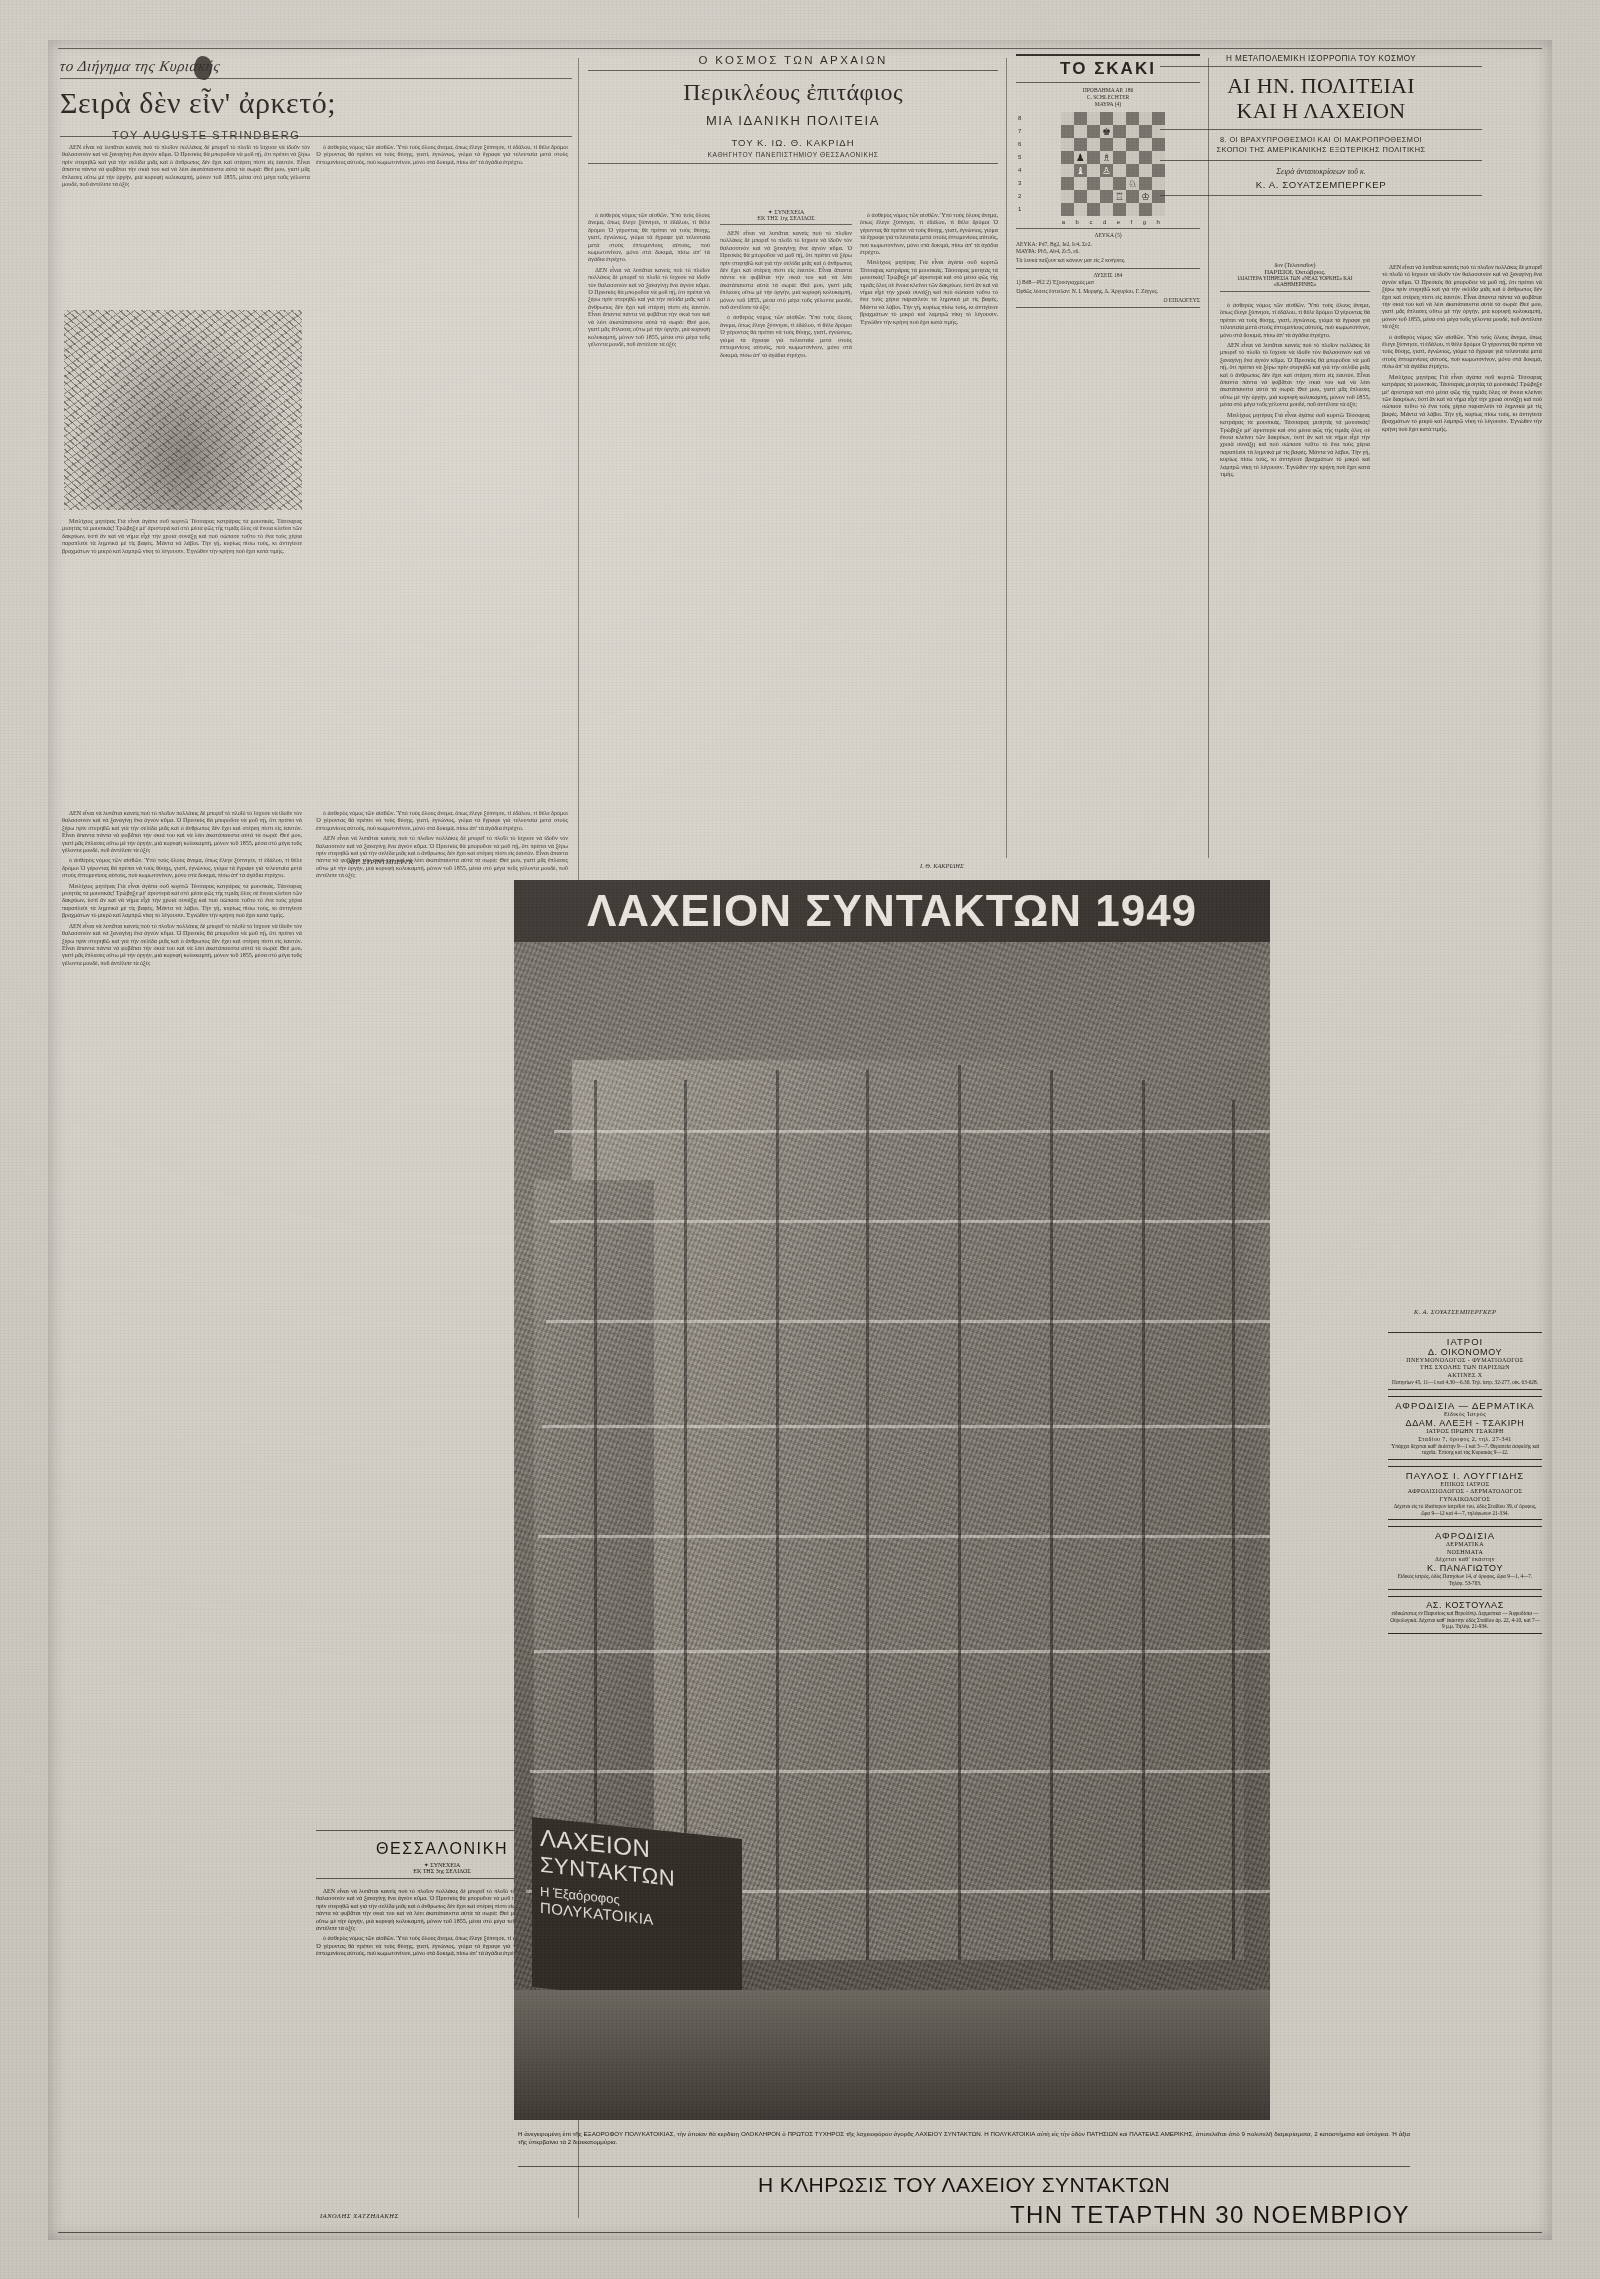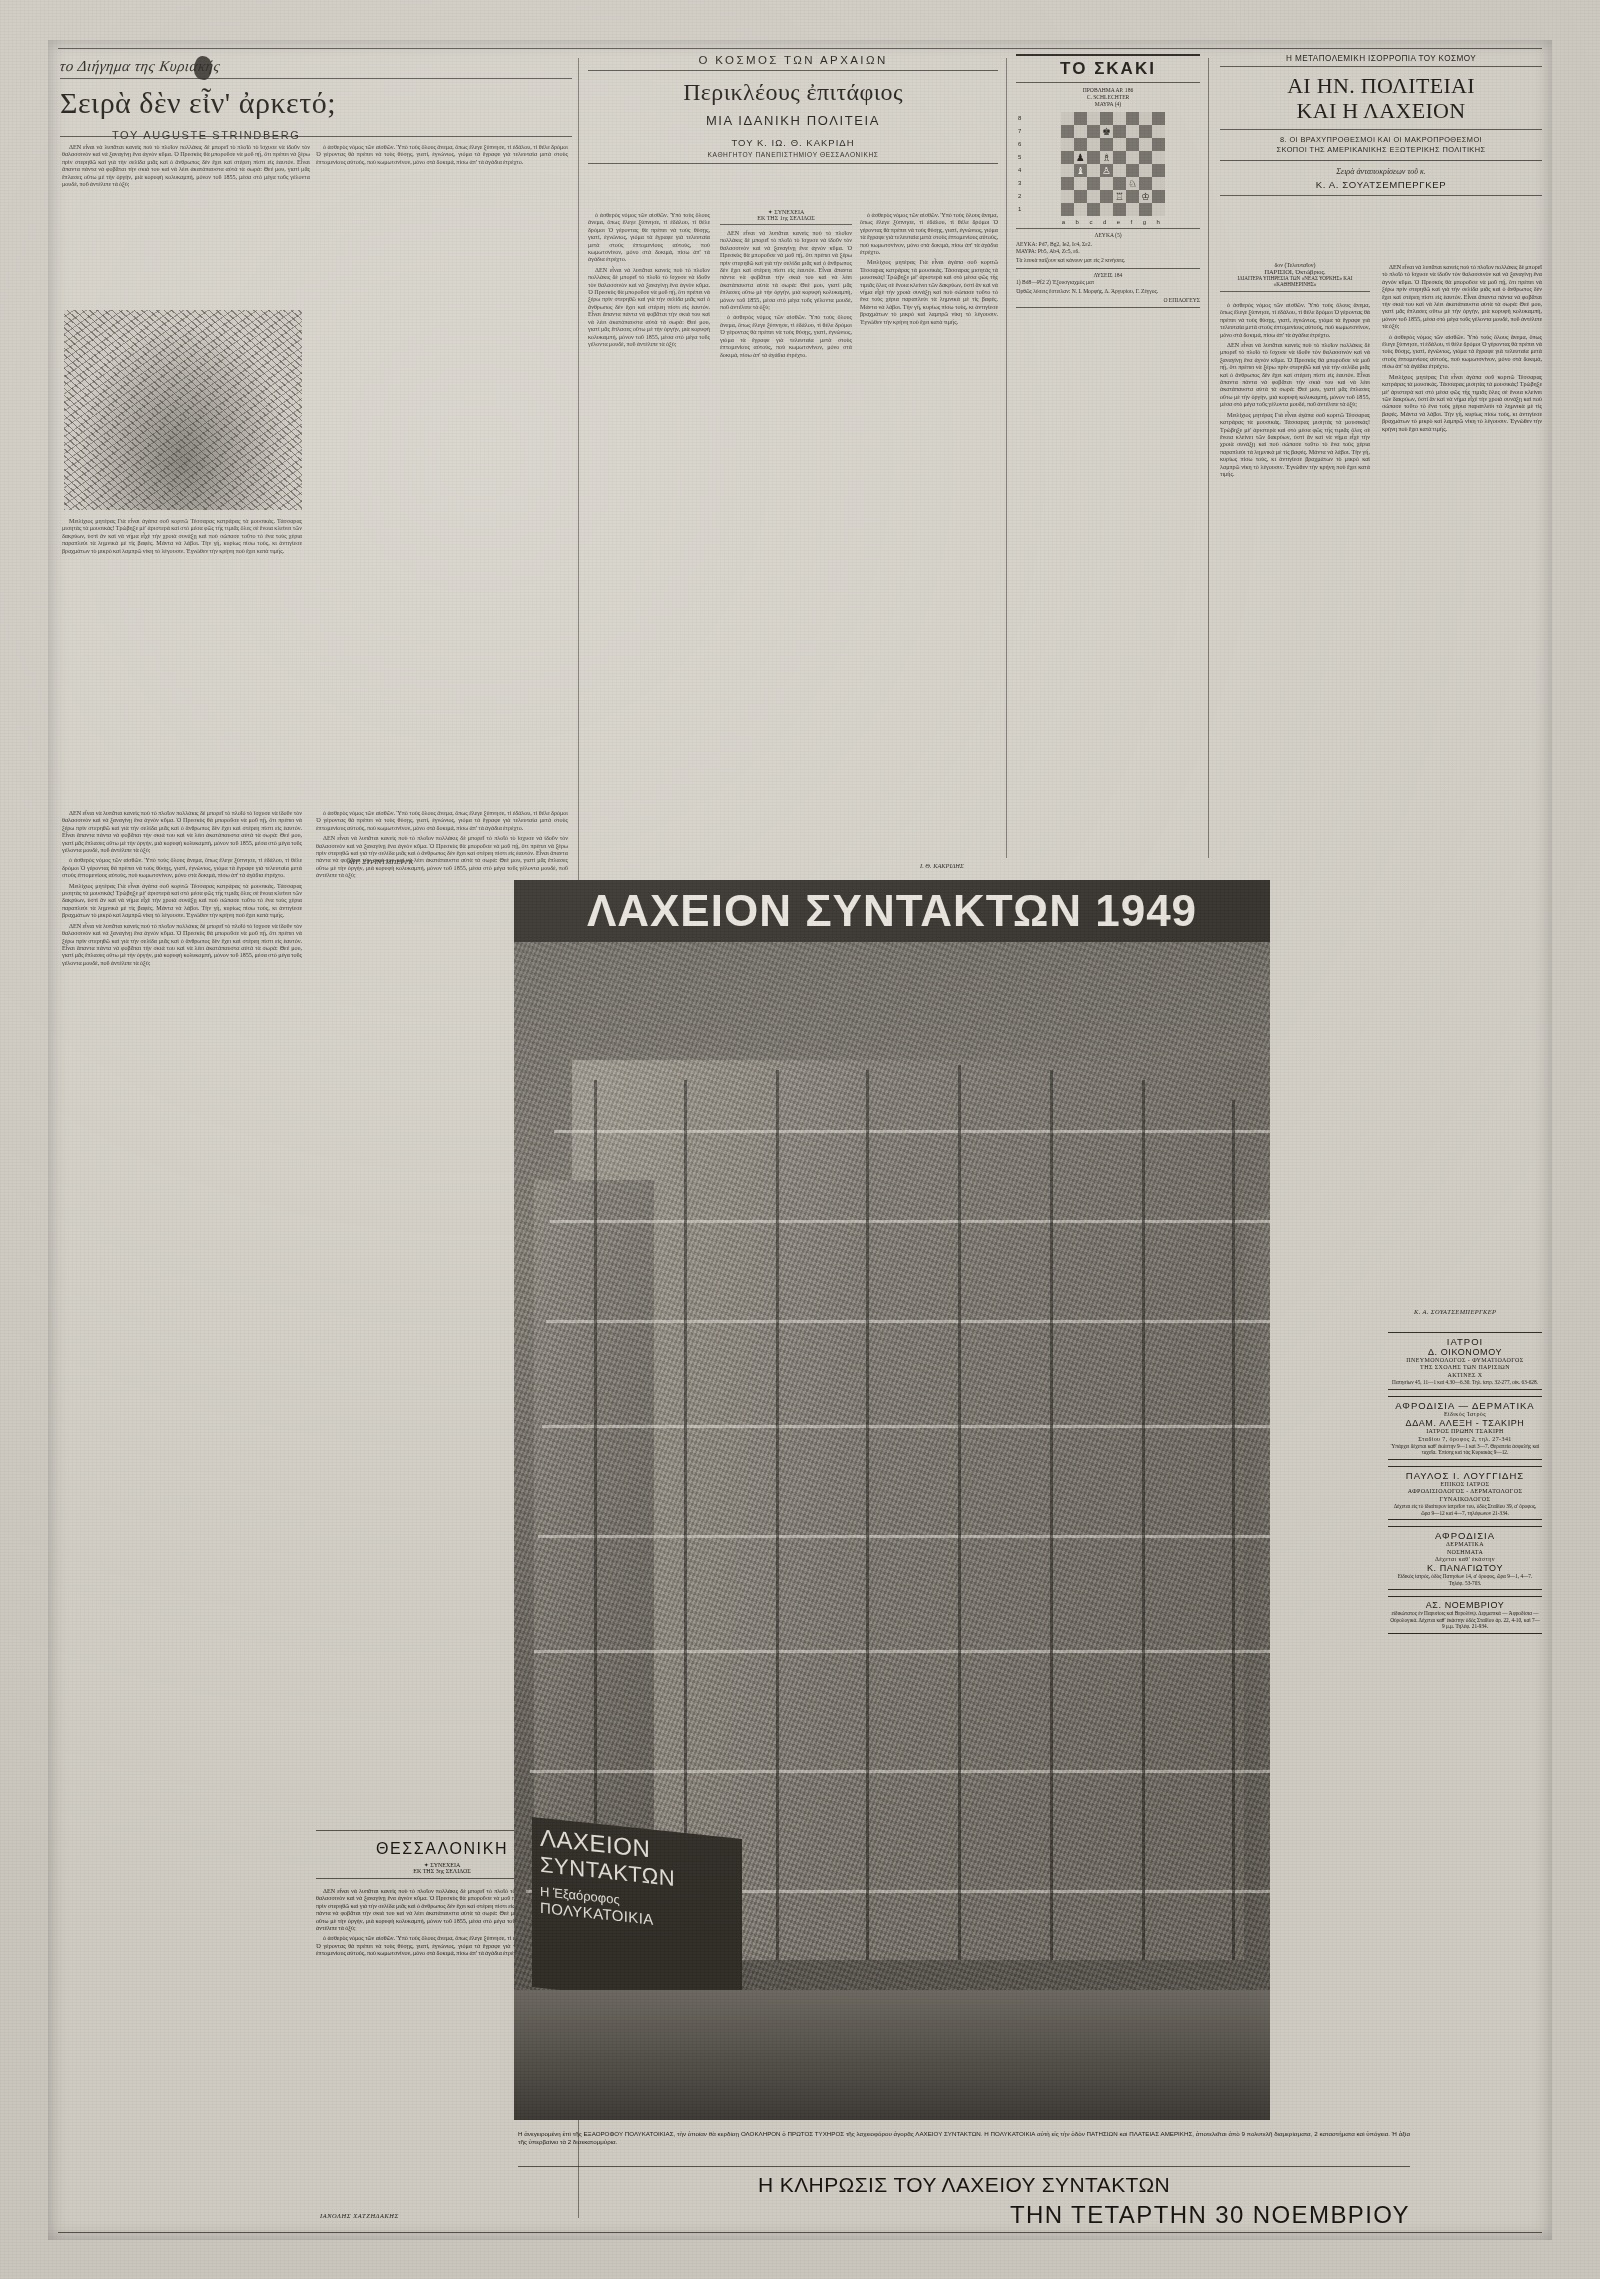--- a/index.html
+++ b/index.html
@@ -458,7 +458,7 @@
 
   <div class="col body-text" style="left:968px;top:352px;width:184px;height:0;overflow:hidden;"></div>
 
-  <div class="col" style="left:1172px;top:14px;width:322px;">
+  <div class="col" style="left:1112px;top:14px;width:322px;">
      <div class="rhead-small">Η ΜΕΤΑΠΟΛΕΜΙΚΗ ΙΣΟΡΡΟΠΙΑ ΤΟΥ ΚΟΣΜΟΥ</div>
      <div class="rule" style="width:322px;margin-top:3px;"></div>
      <div class="rhead-big" style="margin-top:6px;">ΑΙ ΗΝ. ΠΟΛΙΤΕΙΑΙ</div>

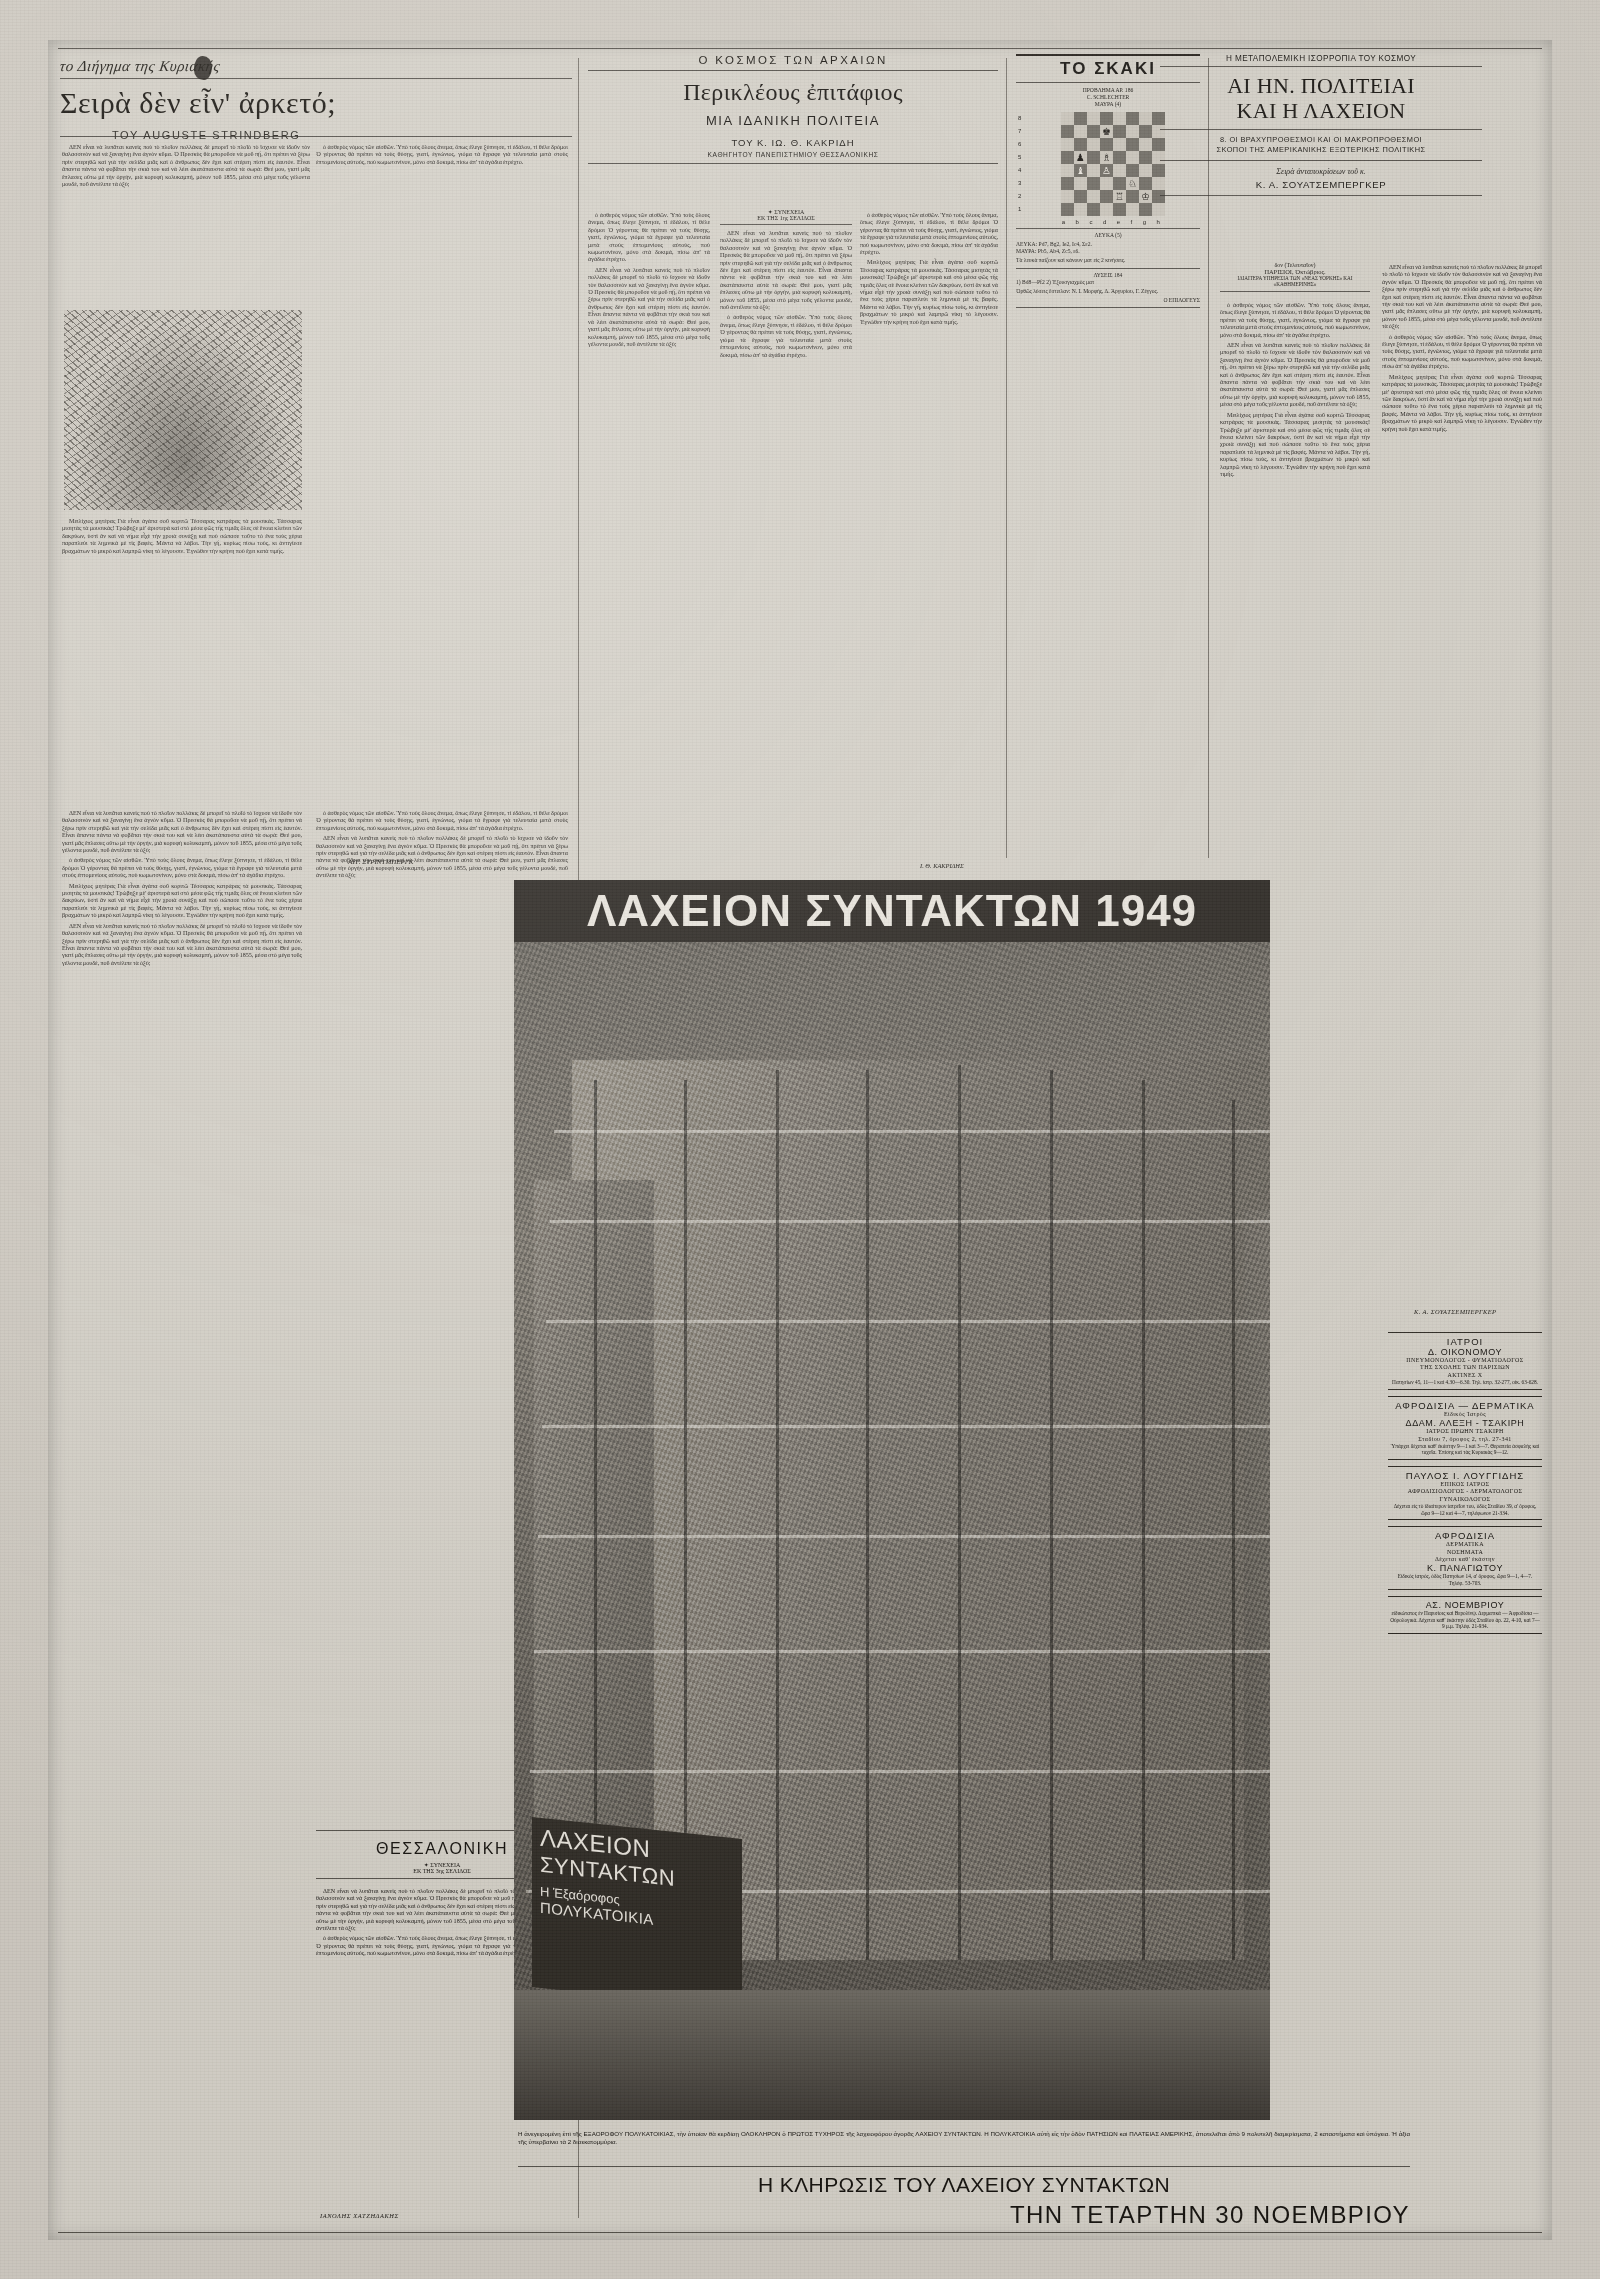--- a/index.html
+++ b/index.html
@@ -540,7 +540,7 @@
     </div>
 
     <div class="ad" style="margin-top:6px;">
-      <div class="ad-name">ΑΣ. ΝΟΕΜΒΡΙΟΥ</div>
+      <div class="ad-name">ΑΣ. ΚΟΣΤΟΥΛΑΣ</div>
       <div class="ad-body">εἰδικώτατος ἐν Παρισίοις καὶ Βερολίνῳ. Δερματικὰ — Ἀφροδίσια — Οὐρολογικά. Δέχεται καθ' ἑκάστην ὁδὸς Σταδίου ἀρ. 22, 4-10, καὶ 7—9 μ.μ. Τηλέφ. 21-934.</div>
     </div>
 

